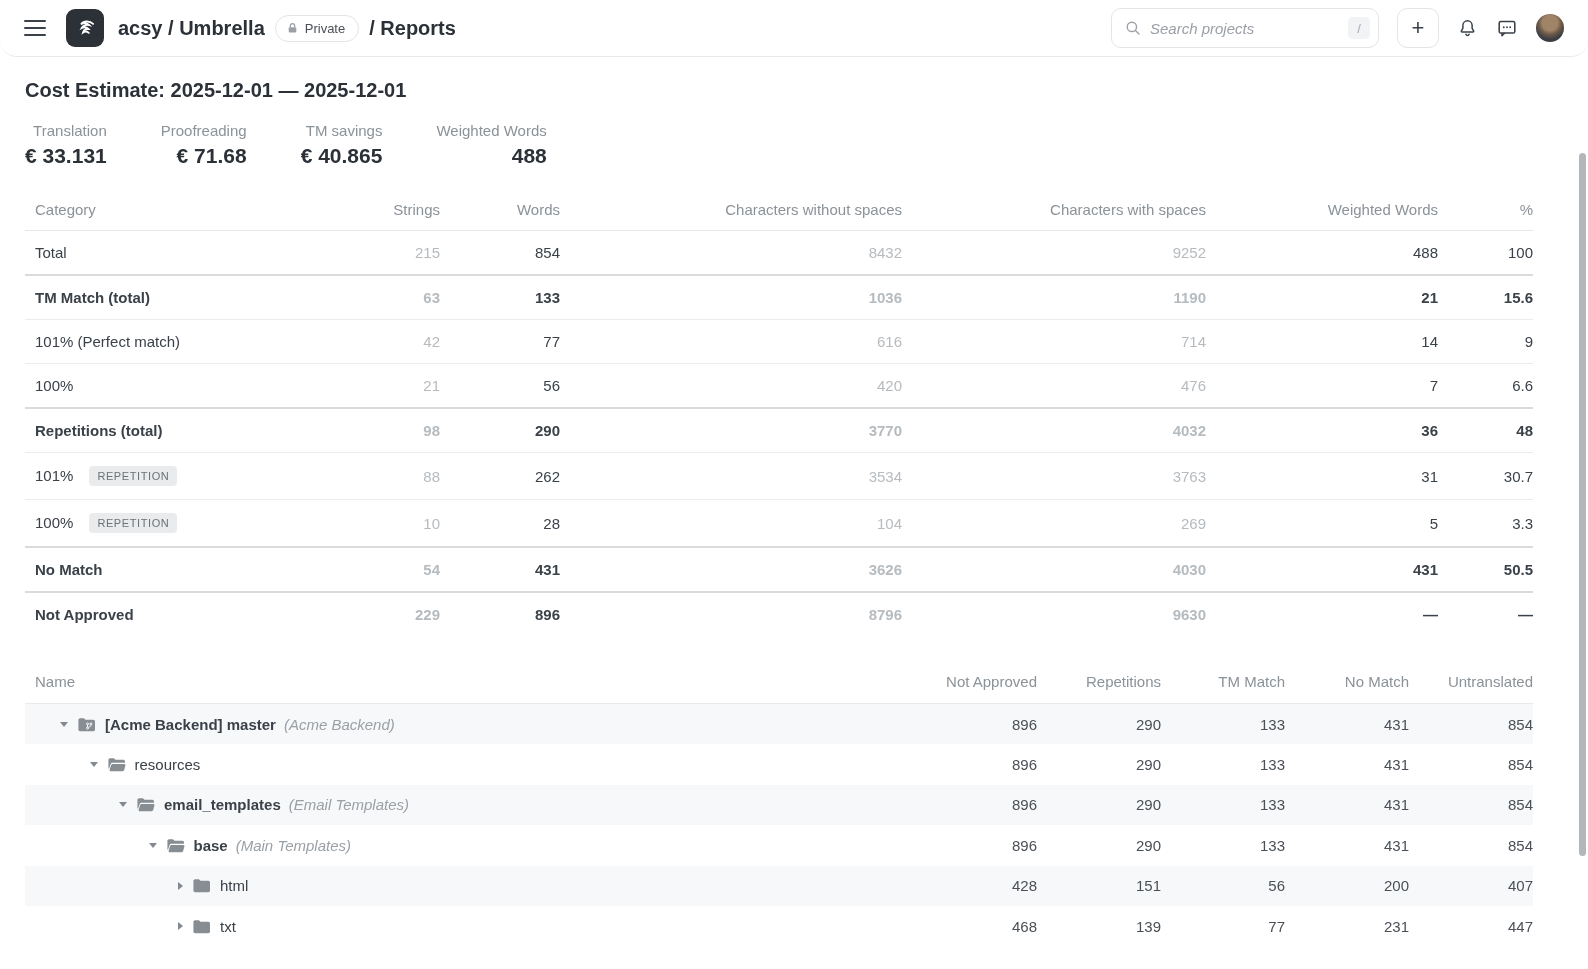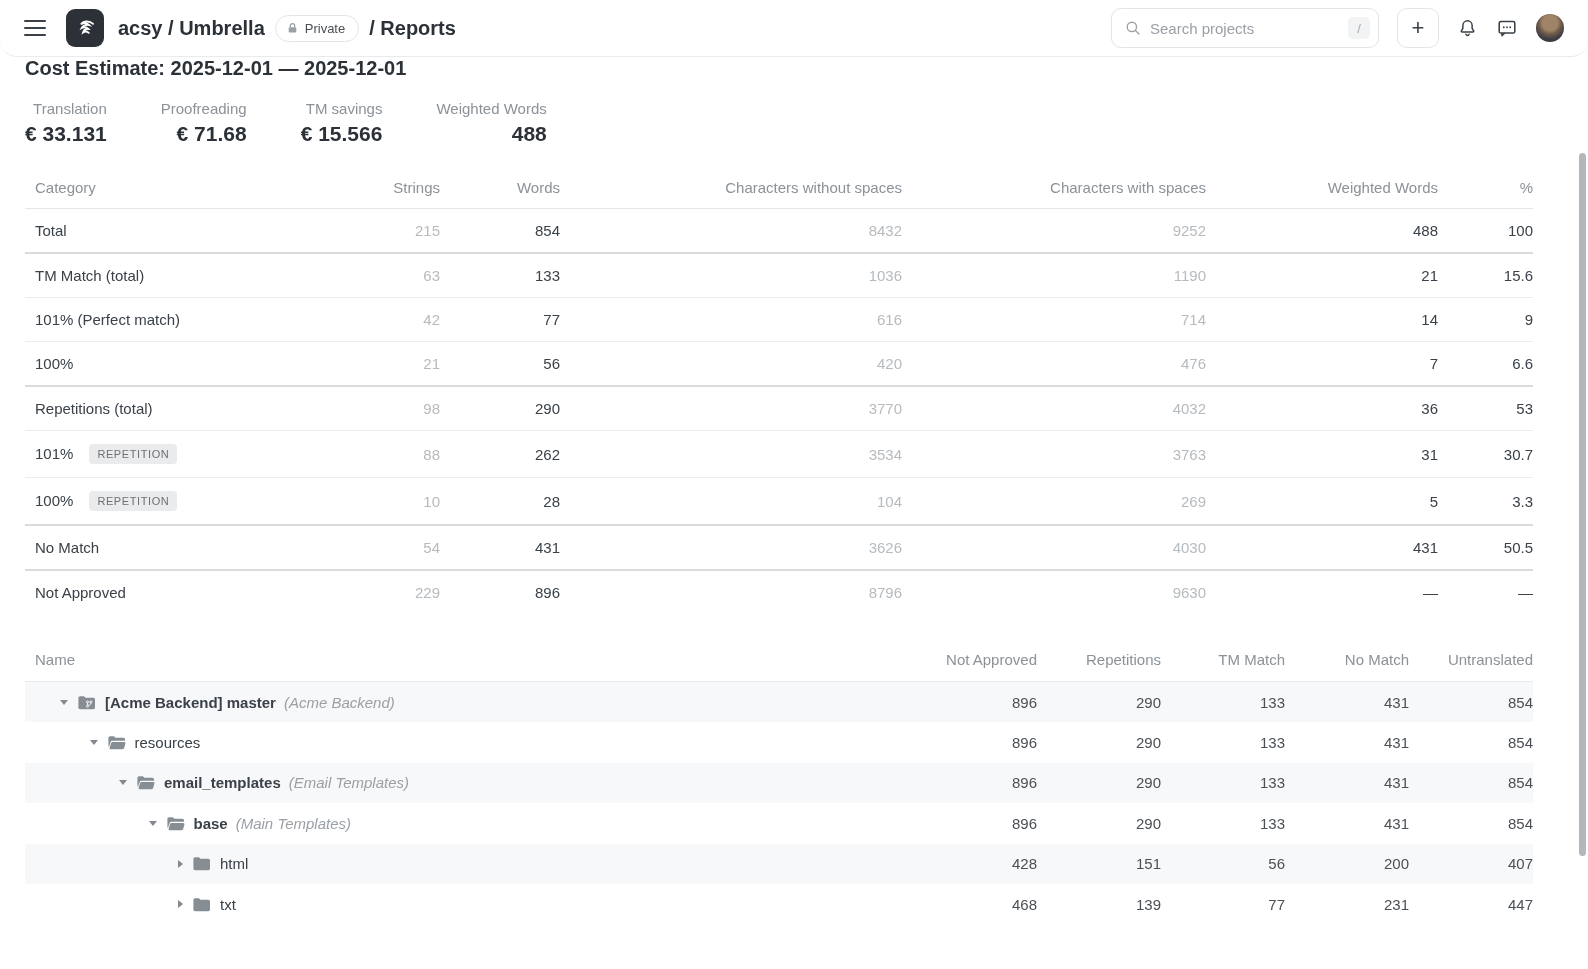--- a/index.html
+++ b/index.html
@@ -22,7 +22,7 @@
   .searchbox { width:268px; height:40px; border:1px solid #e2e4e7; border-radius:10px;
     display:flex; align-items:center; padding:0 8px 0 12px; gap:8px; }
   .searchbox input { border:none; outline:none; flex:1; font-size:15px;
-    font-family:"Liberation Sans",sans-serif; color:#701a75; min-width:0; }
+    font-family:"Liberation Sans",sans-serif; color:#701a75; min-width:0;font-style:italic; }
   .searchbox input::placeholder { color:#9aa0a6; }
   .slash-key { background:#f1f3f4; color:#a5abb0; border-radius:5px; font-size:13px;
     width:22px; height:22px; display:flex; align-items:center; justify-content:center; }

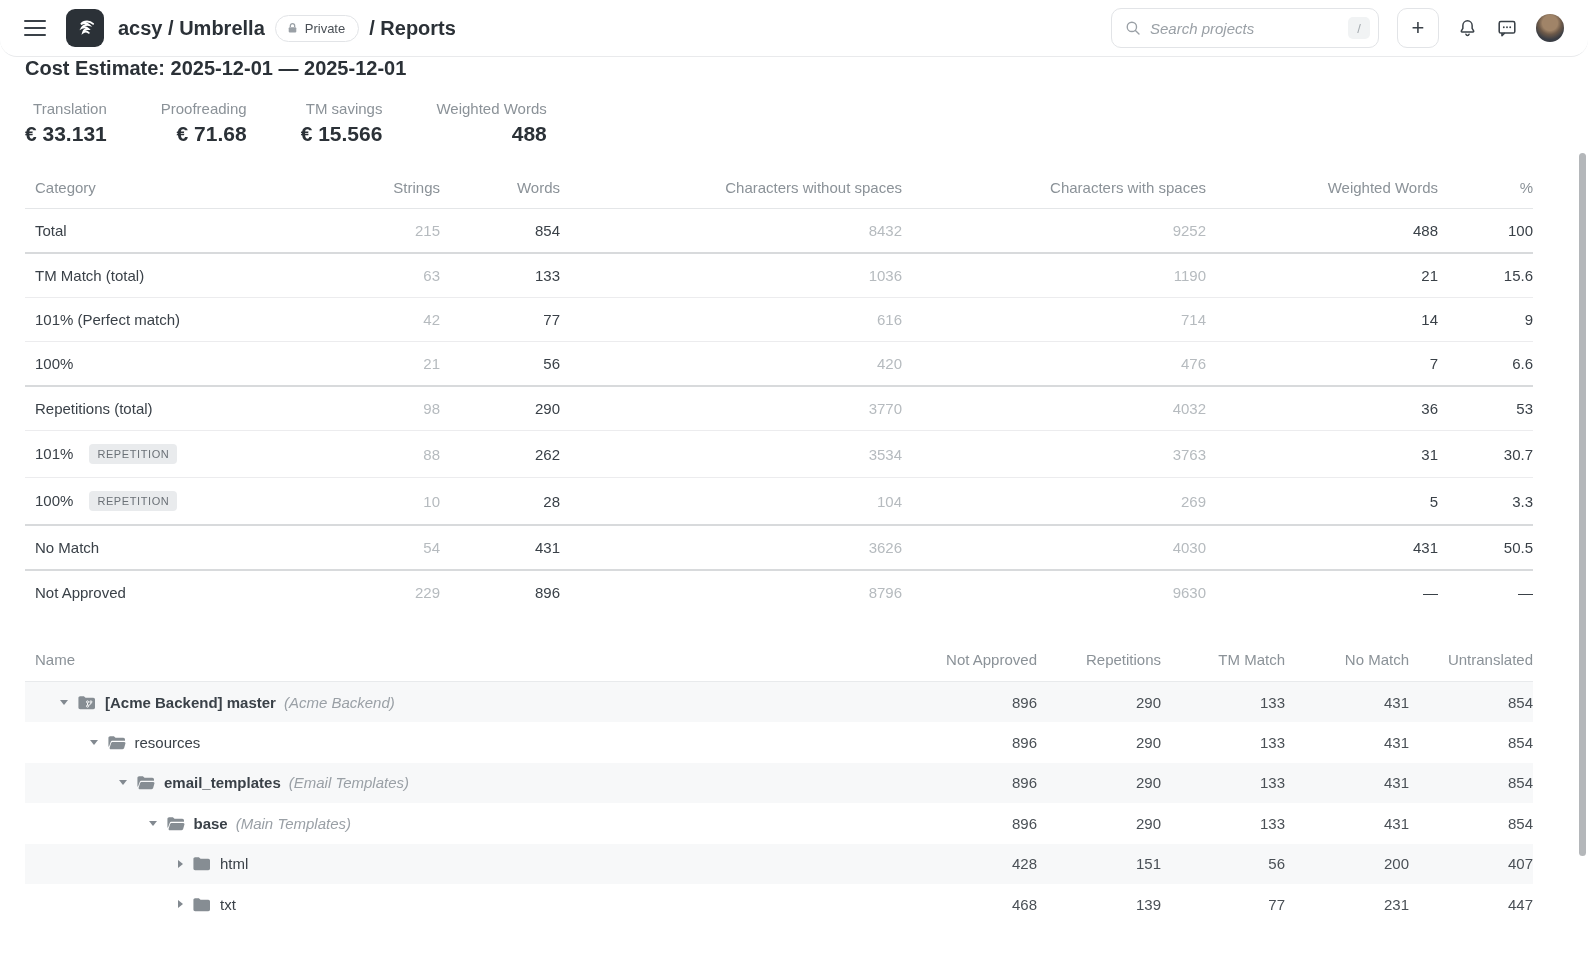--- a/index.html
+++ b/index.html
@@ -35,7 +35,7 @@
 
   
   .content { padding:0 0 0 25px; }
-  .page-title { font-size:20px; font-weight:600; color:#2b3137; }
+  .page-title { margin-top:22px; font-size:20px; font-weight:600; color:#2b3137; }
   .lang-row { display:flex; align-items:flex-end; justify-content:space-between;
     padding-right:44px; margin-top:20px; }
   .lang-name { font-size:22px; font-weight:700; color:#2b3137; }

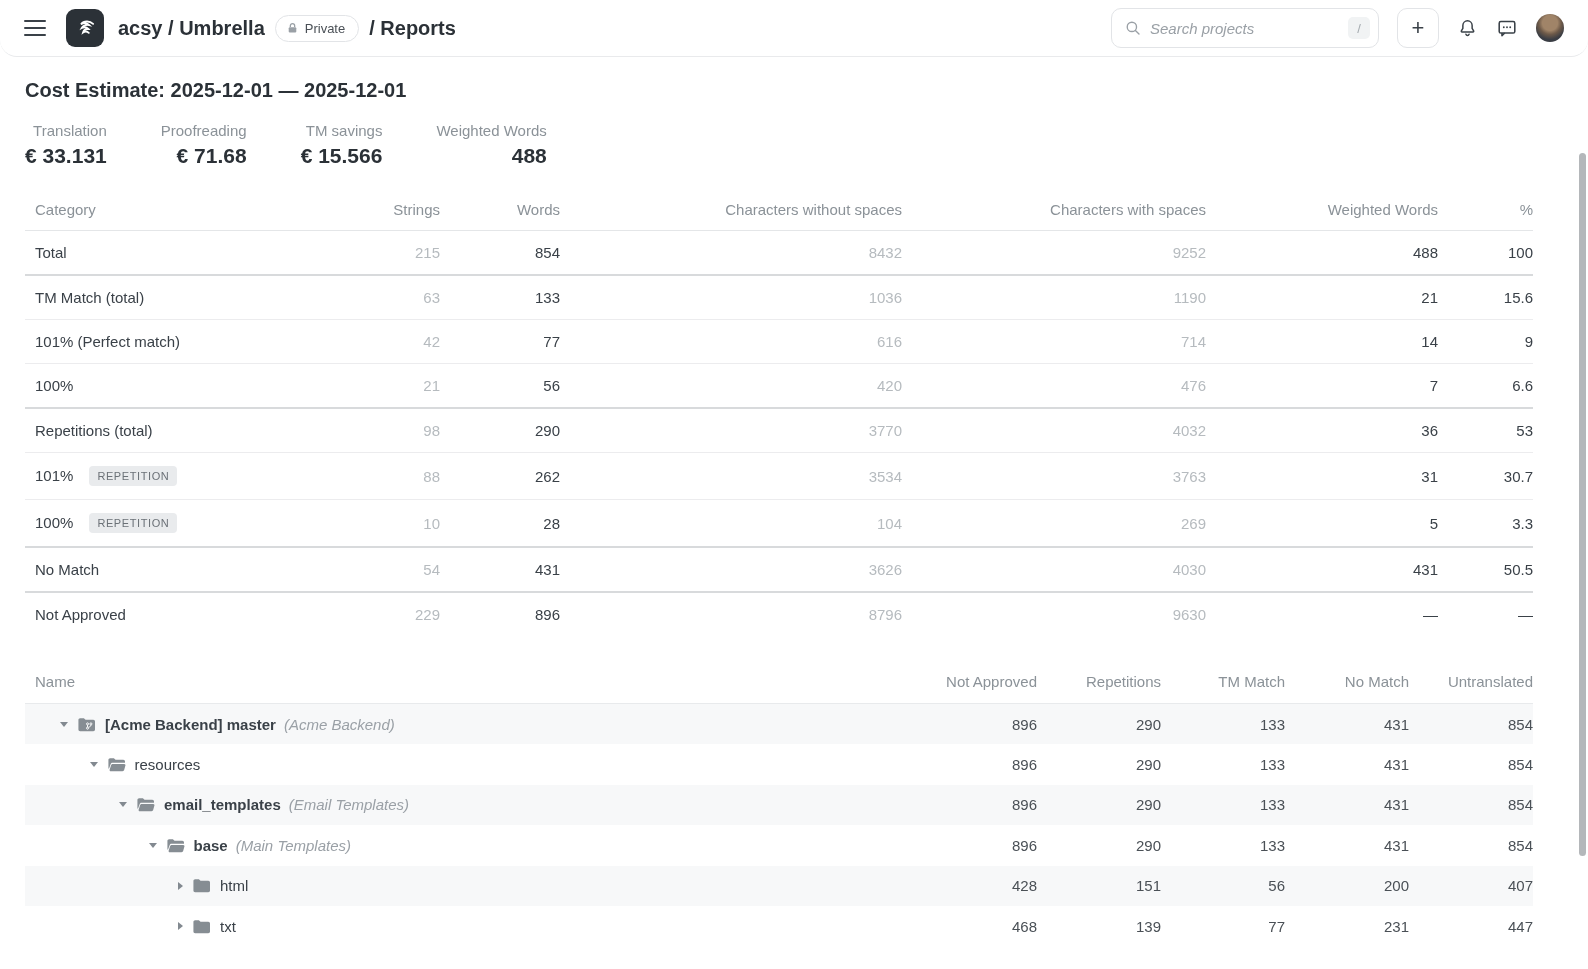--- a/index.html
+++ b/index.html
@@ -155,7 +155,7 @@
         </div>
         <div class="stat">
           <div class="lbl">TM savings</div>
-          <div class="val">€ 15.566</div>
+          <div class="val">€ 40.865</div>
         </div>
         <div class="stat">
           <div class="lbl">Weighted Words</div>

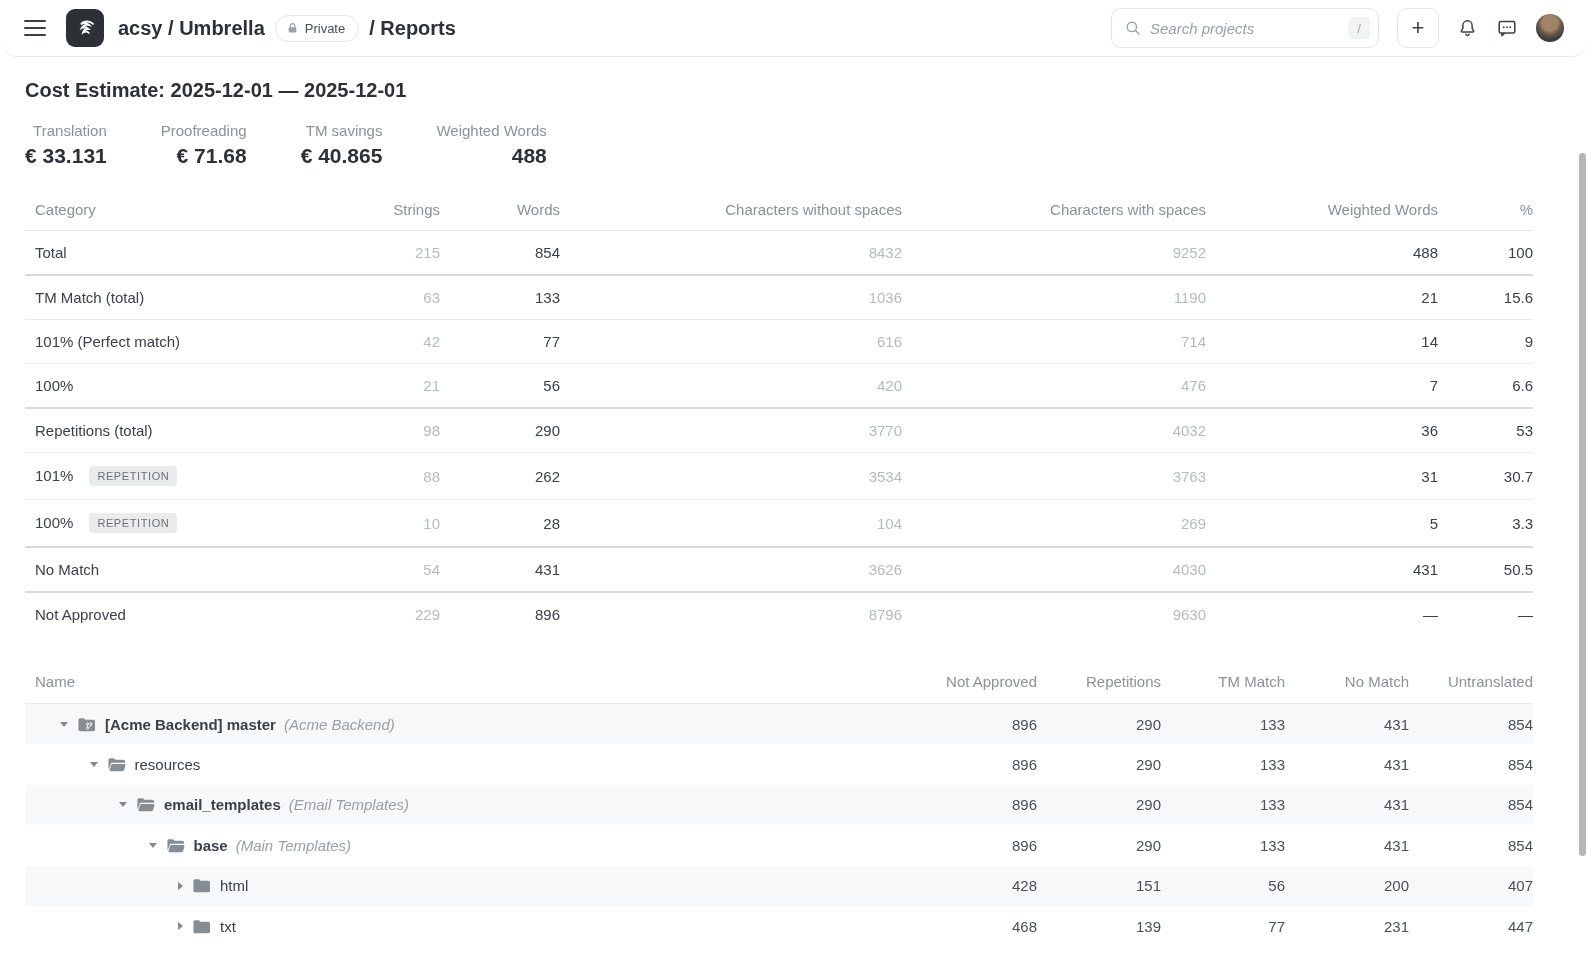--- a/index.html
+++ b/index.html
@@ -59,7 +59,7 @@
   .summary th:first-child { text-align:left; padding-left:10px; }
   .summary td { font-size:15px; padding:13px 0; text-align:right; border-top:1px solid #ececee; }
   .summary tr:first-child td { border-top:none; }
-  .summary tr.group-start td { border-top:2px solid #d8dadc; }
+  .summary tr.group-start td { border-top:2px solid #d8dadc;font-weight:bold; }
   .summary td.cat { text-align:left; padding-left:10px; color:#3a4148; }
   .summary .muted { color:#b6bbbf; }
   .summary .dark { color:#3a4148; }

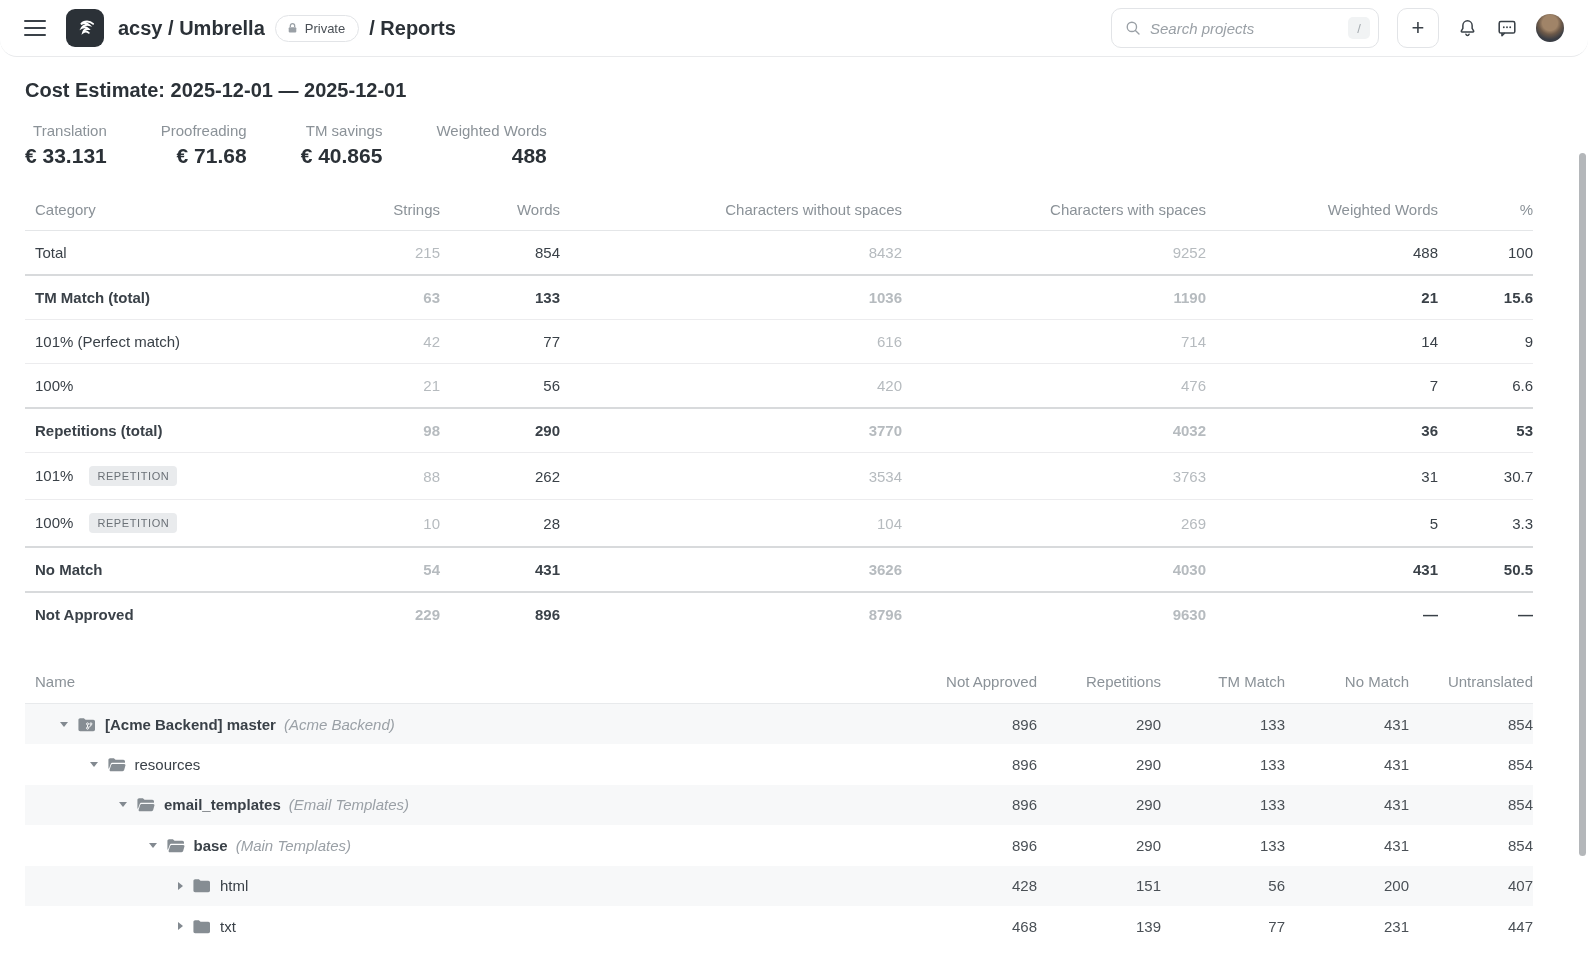--- a/index.html
+++ b/index.html
@@ -229,7 +229,7 @@
           <td class="muted">3770</td>
           <td class="muted">4032</td>
           <td class="dark">36</td>
-          <td class="dark">53</td>
+          <td class="dark">48</td>
         </tr>
         <tr>
           <td class="cat"><span>101%</span><span class="badge">REPETITION</span></td>

